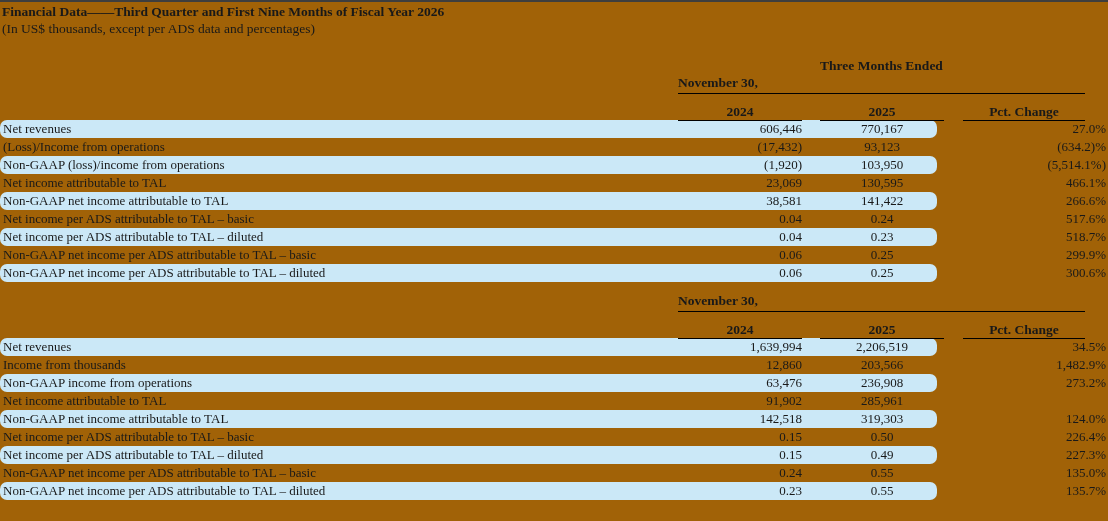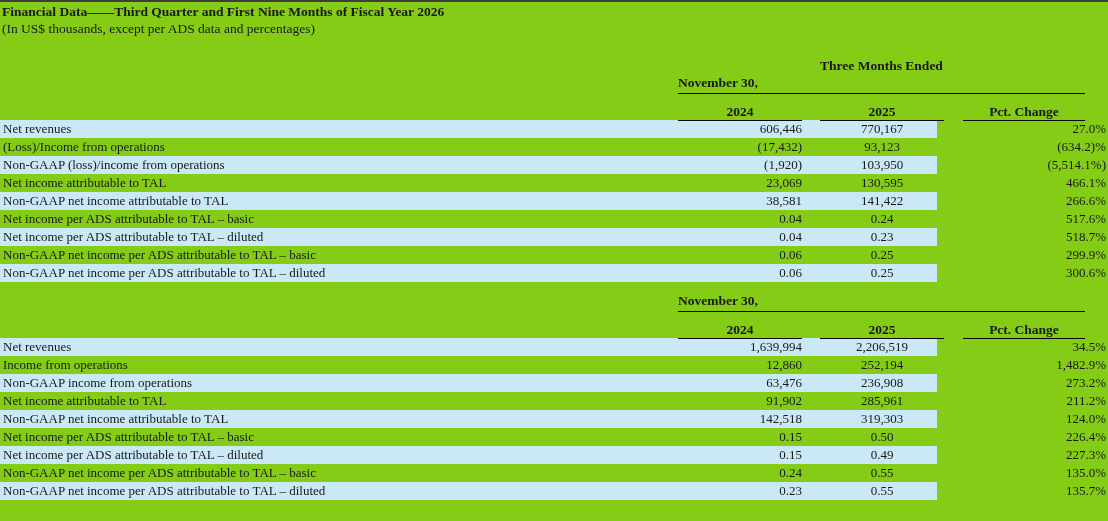--- a/index.html
+++ b/index.html
@@ -11,7 +11,7 @@
   .page{
     position:relative;
     width:1108px;height:521px;
-    background:#84cc16;
+    background:#a16207;
     font-family:"Liberation Serif","DejaVu Serif",serif;
     color:var(--ink);
     overflow:hidden;

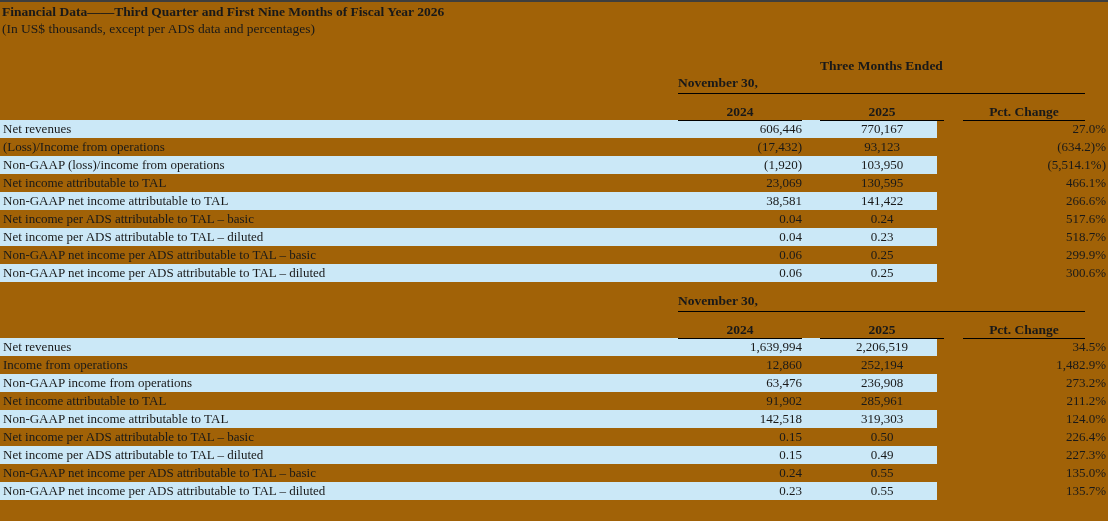--- a/index.html
+++ b/index.html
@@ -53,7 +53,7 @@
   .y2{grid-column:4;border-bottom:1.5px solid var(--rule);}
   .y3{grid-column:6;border-bottom:1.5px solid var(--rule);}
   .rows{margin-top:0;}
-  .row{height:18px;font-size:13px;line-height:18px;}
+  .row{height:18px;font-size:13px;line-height:18px;border-radius:7px;}
   .row:nth-child(odd){background:var(--stripe);}
   .c-label{grid-column:1;padding-left:3px;white-space:nowrap;overflow:hidden;}
   .c-v1{grid-column:2;text-align:right;}

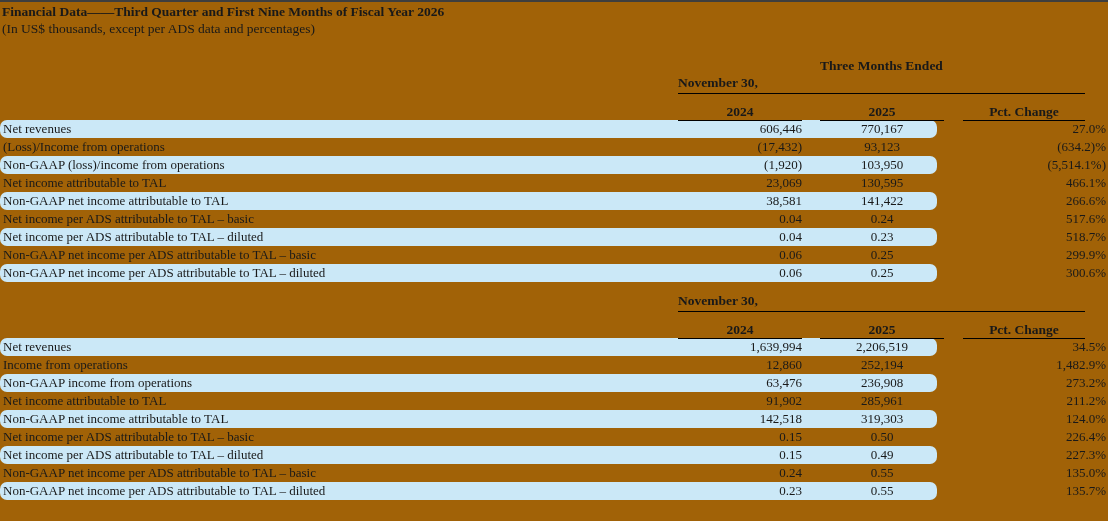--- a/index.html
+++ b/index.html
@@ -149,7 +149,7 @@
           <div class="c-pct">34.5%</div>
         </div>
       <div class="grid row">
-          <div class="c-label">Income from operations</div>
+          <div class="c-label">Income from thousands</div>
           <div class="c-v1">12,860</div>
           <div class="c-v2">252,194</div>
           <div class="c-pct">1,482.9%</div>

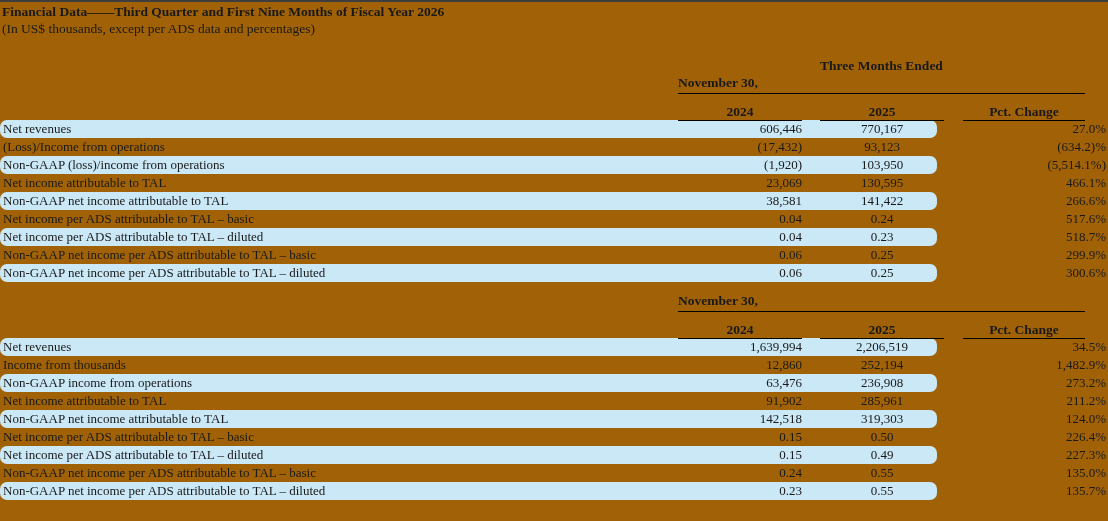--- a/index.html
+++ b/index.html
@@ -151,7 +151,7 @@
       <div class="grid row">
           <div class="c-label">Income from thousands</div>
           <div class="c-v1">12,860</div>
-          <div class="c-v2">252,194</div>
+          <div class="c-v2">203,566</div>
           <div class="c-pct">1,482.9%</div>
         </div>
       <div class="grid row">

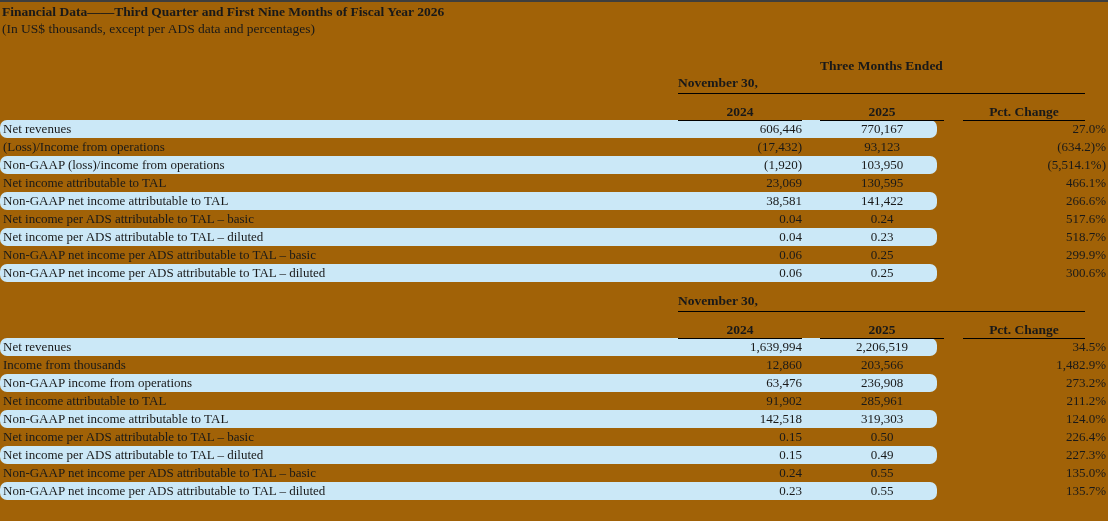--- a/index.html
+++ b/index.html
@@ -164,7 +164,6 @@
           <div class="c-label">Net income attributable to TAL</div>
           <div class="c-v1">91,902</div>
           <div class="c-v2">285,961</div>
-          <div class="c-pct">211.2%</div>
         </div>
       <div class="grid row">
           <div class="c-label">Non-GAAP net income attributable to TAL</div>

